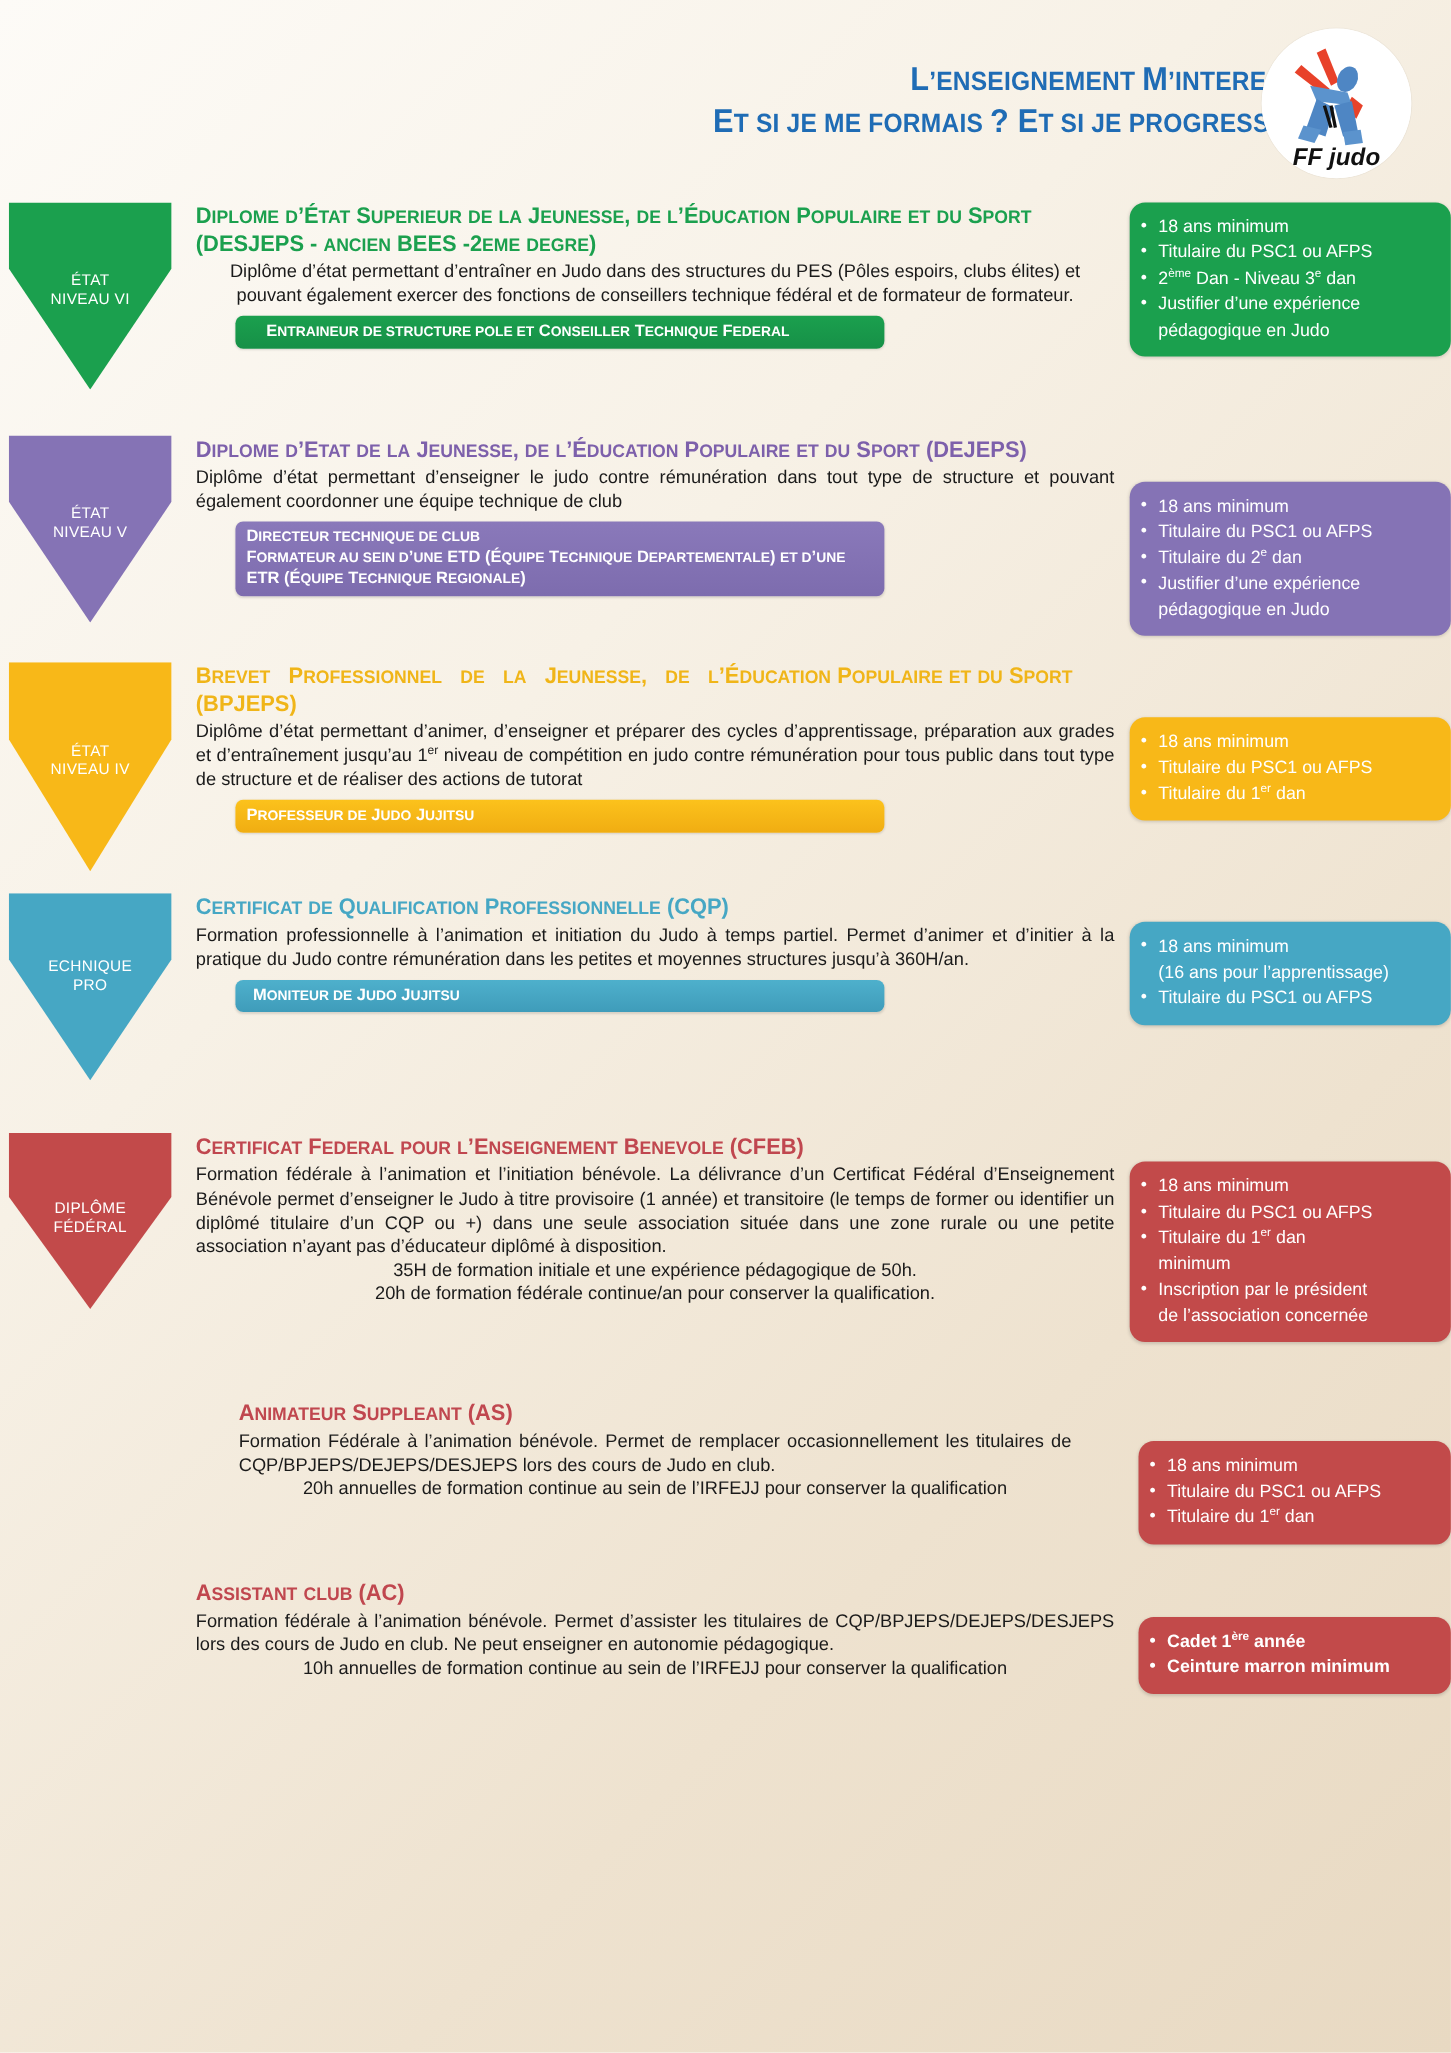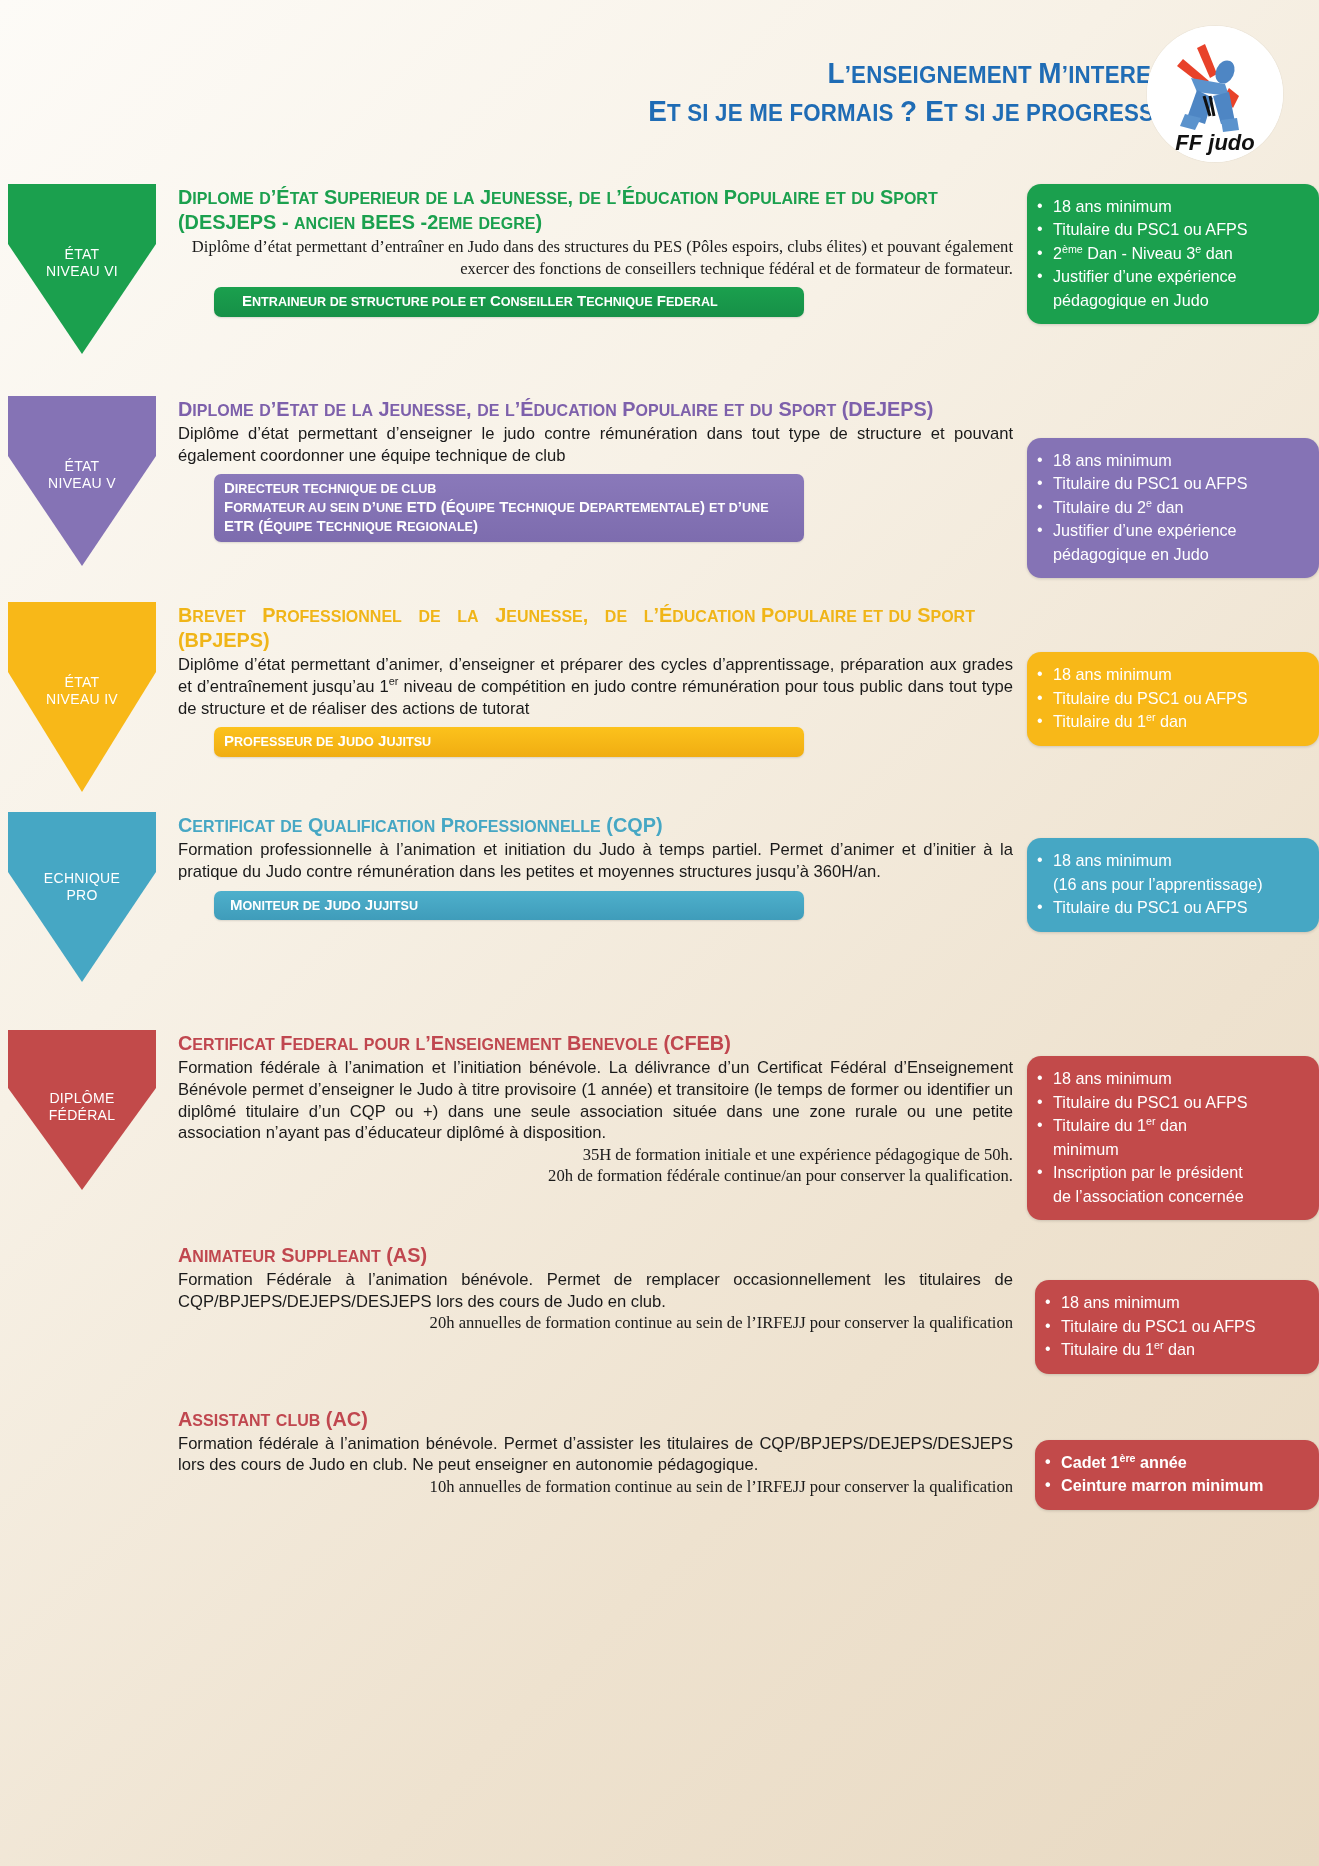--- a/index.html
+++ b/index.html
@@ -112,7 +112,7 @@
     color: #1a1a1a;
     text-align: justify;
   }
-  p.sec-desc.noj { text-align: right; font-family: Liberation Serif, serif; }
+  p.sec-desc.noj { text-align: center; }
 
   .role-bar {
     margin-top: 8px;

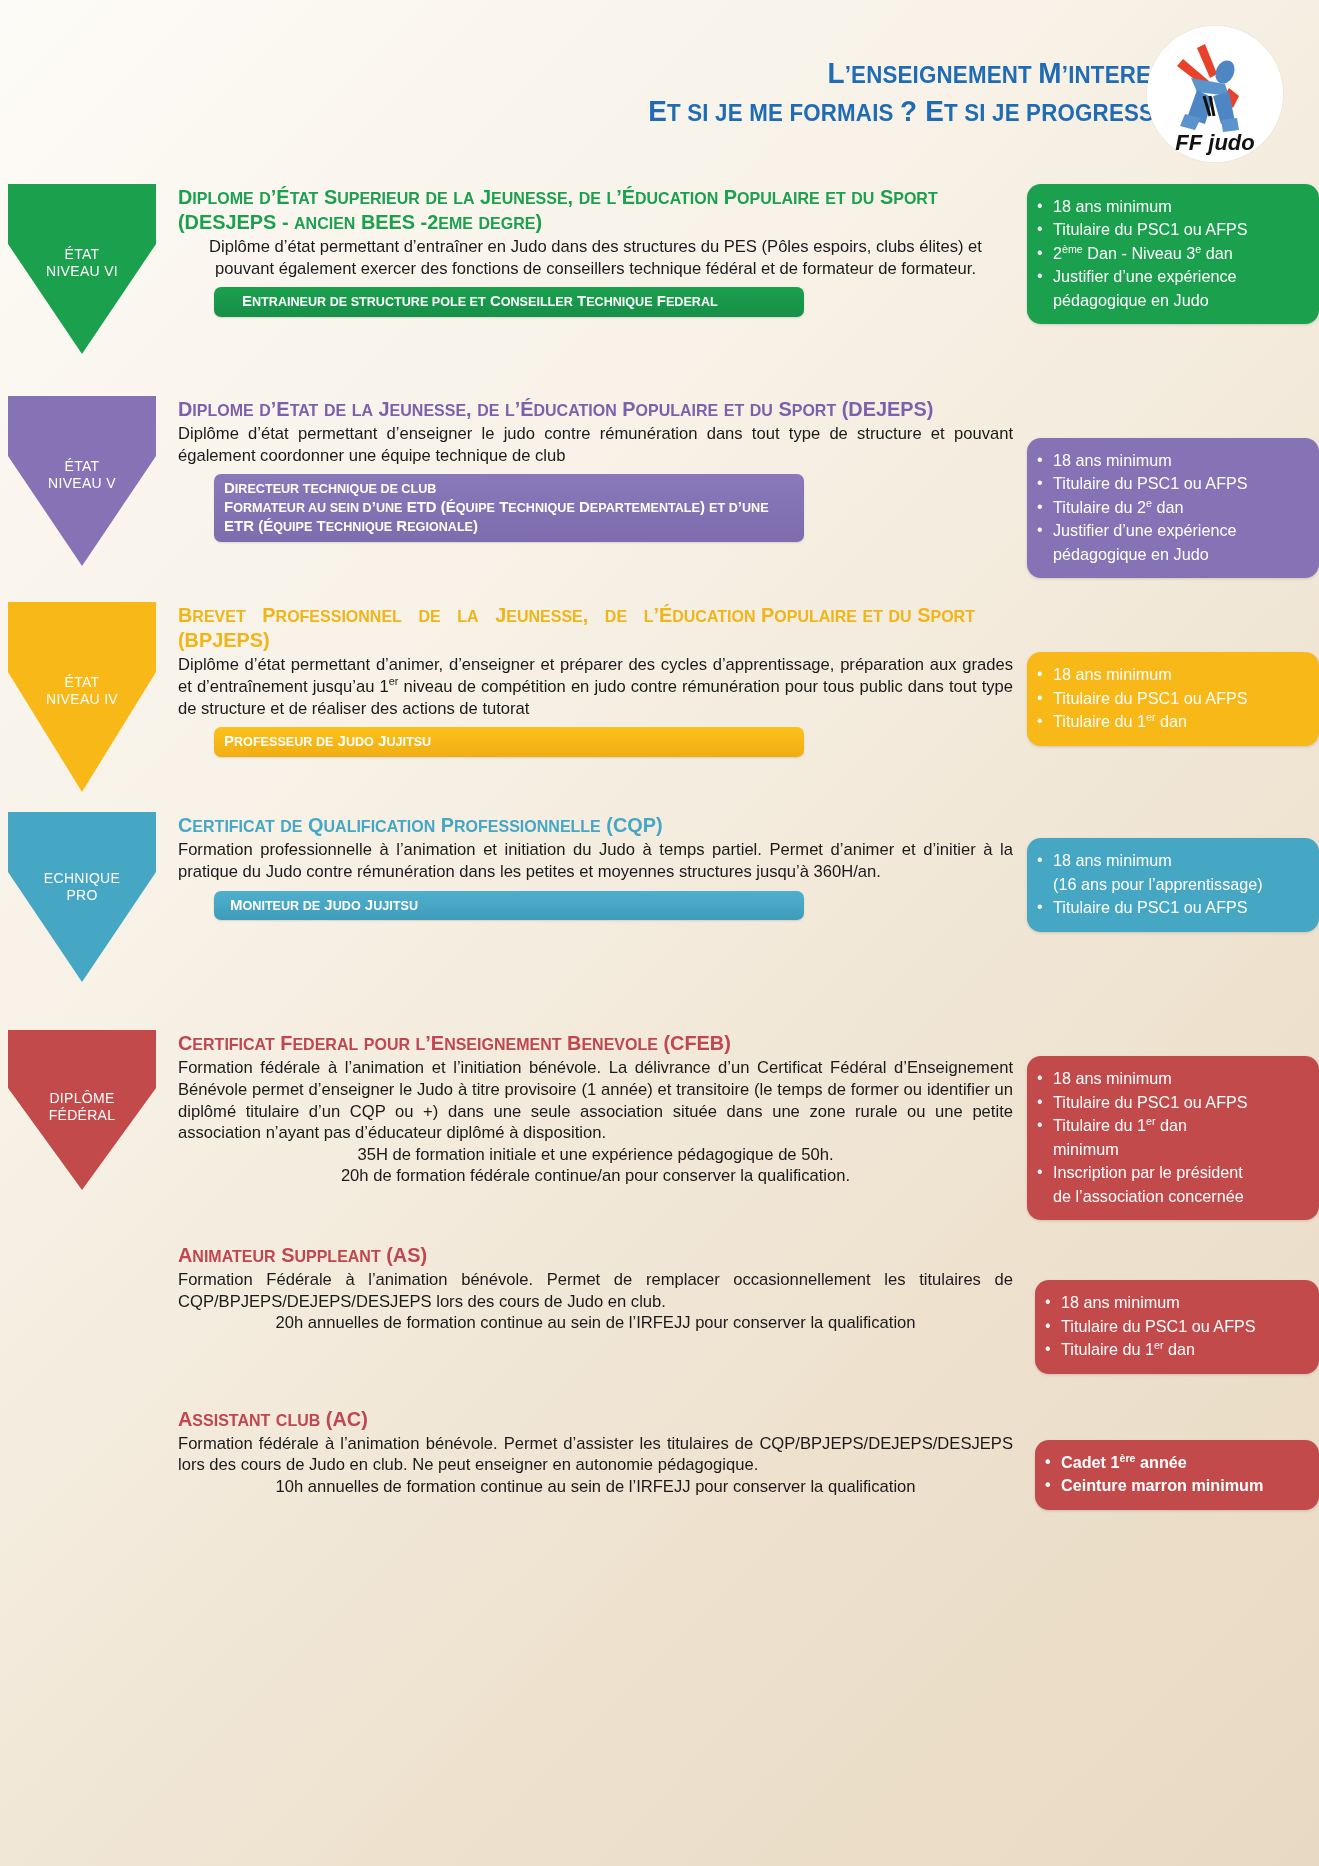--- a/index.html
+++ b/index.html
@@ -378,7 +378,7 @@
   </div>
 </div>
 
-<div class="row" style="margin-top:22px;">
+<div class="row" style="margin-top:52px;gap:39px;">
   <div class="chev-col"></div>
   <div class="body-col">
     <h2 class="sec-title t-red">

